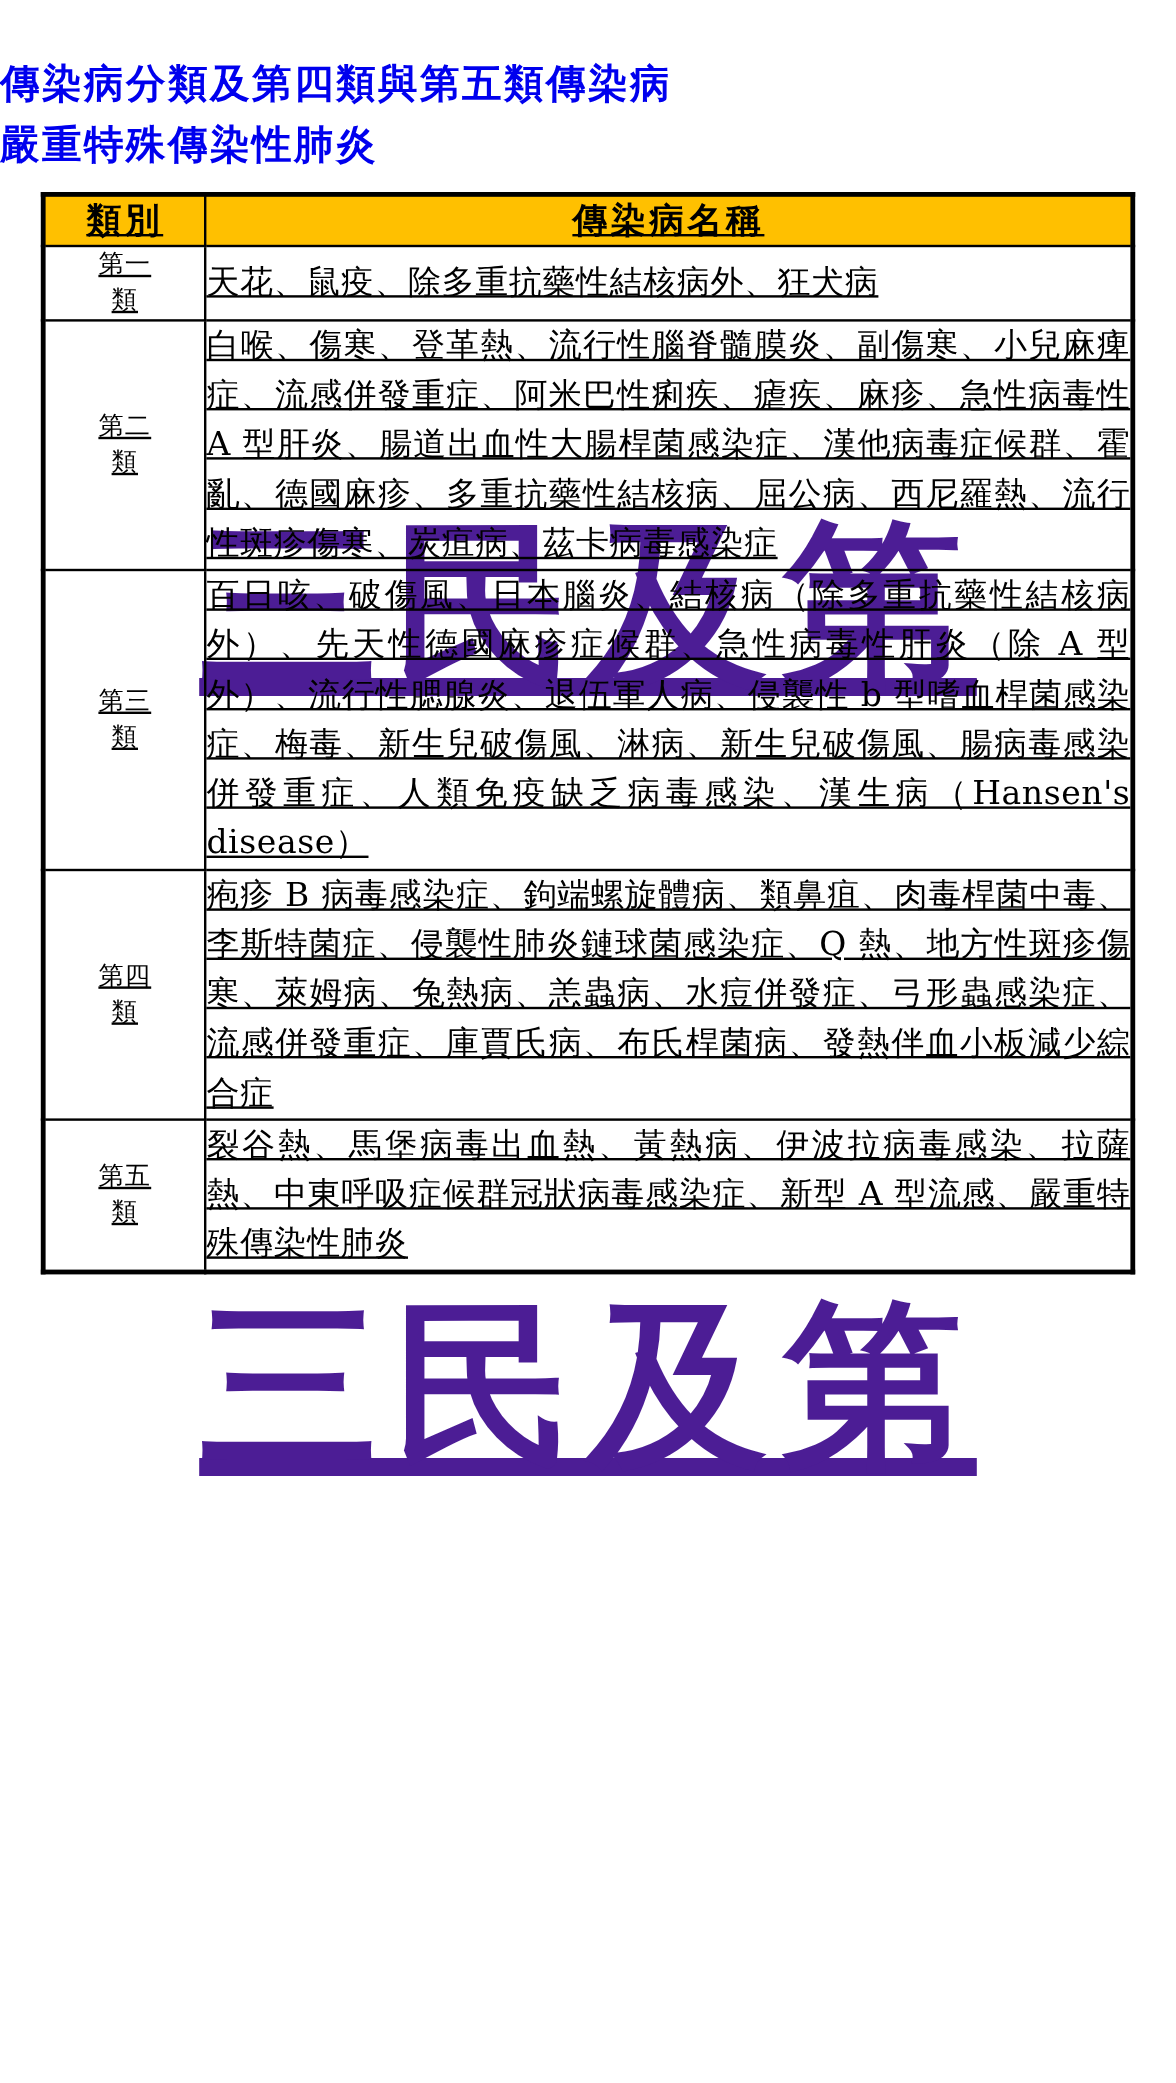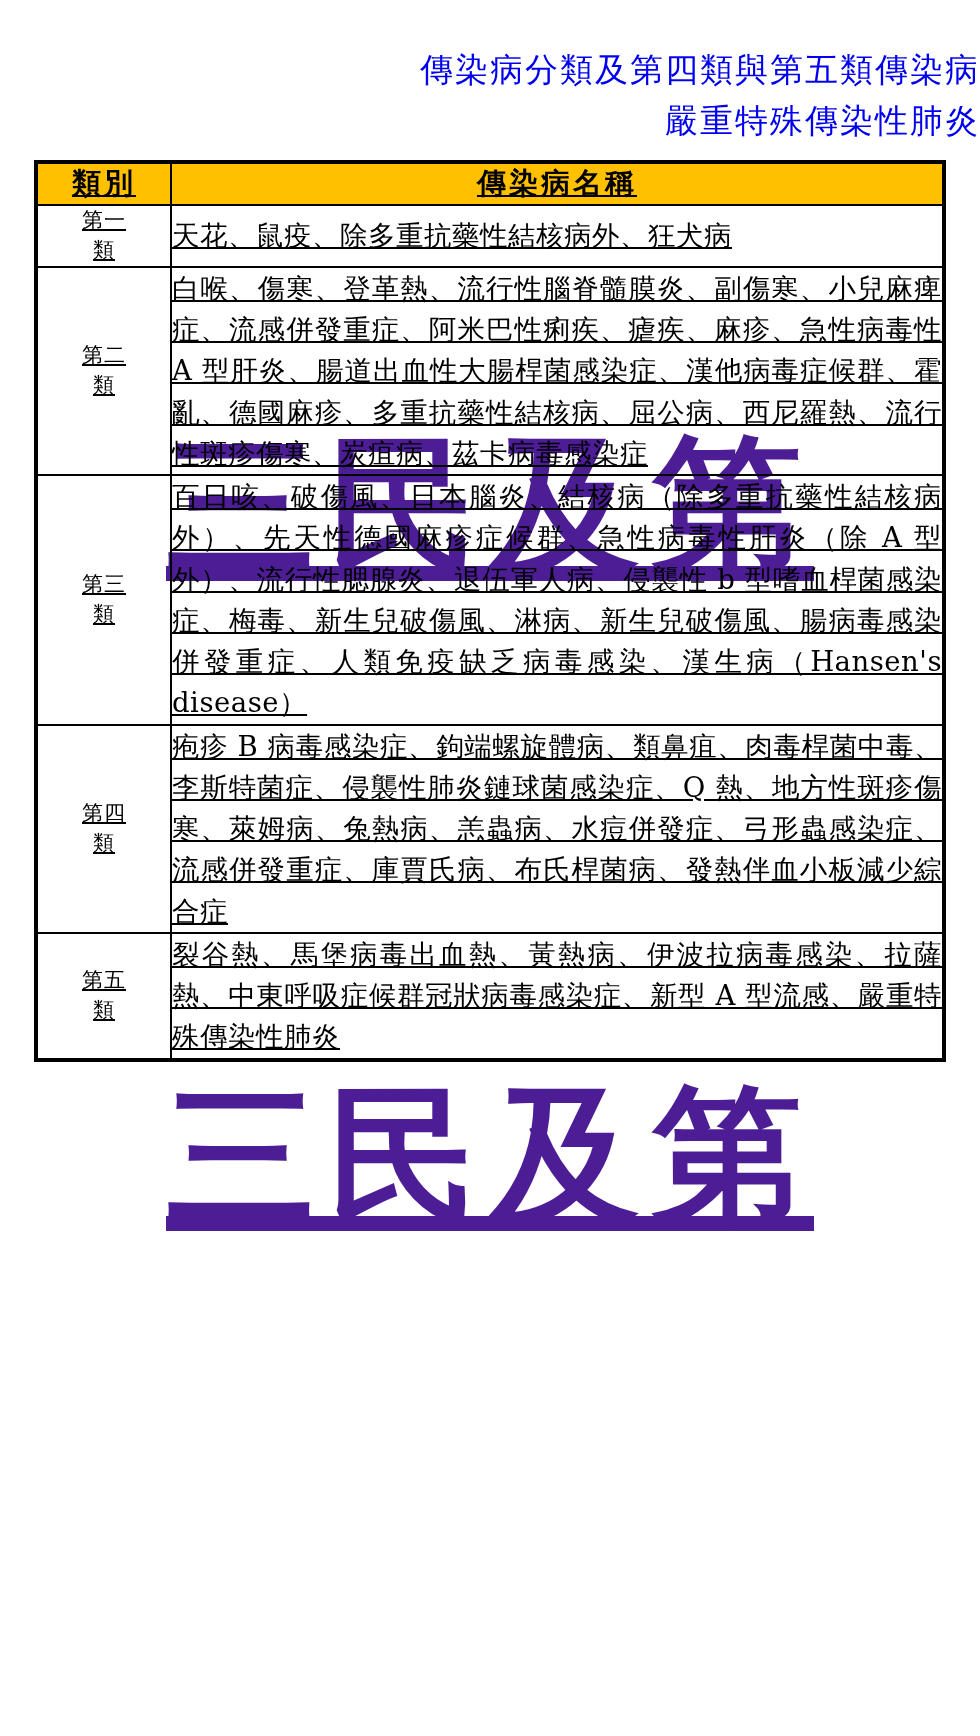--- a/index.html
+++ b/index.html
@@ -47,9 +47,9 @@
   }
 
   .doc-title {
-    text-align: right;
+    text-align: left;
     color: #0000ee;
-    font-weight: normal;
+    font-weight: bold;
     font-size: 33px;
     line-height: 1.55;
     letter-spacing: 2px;

